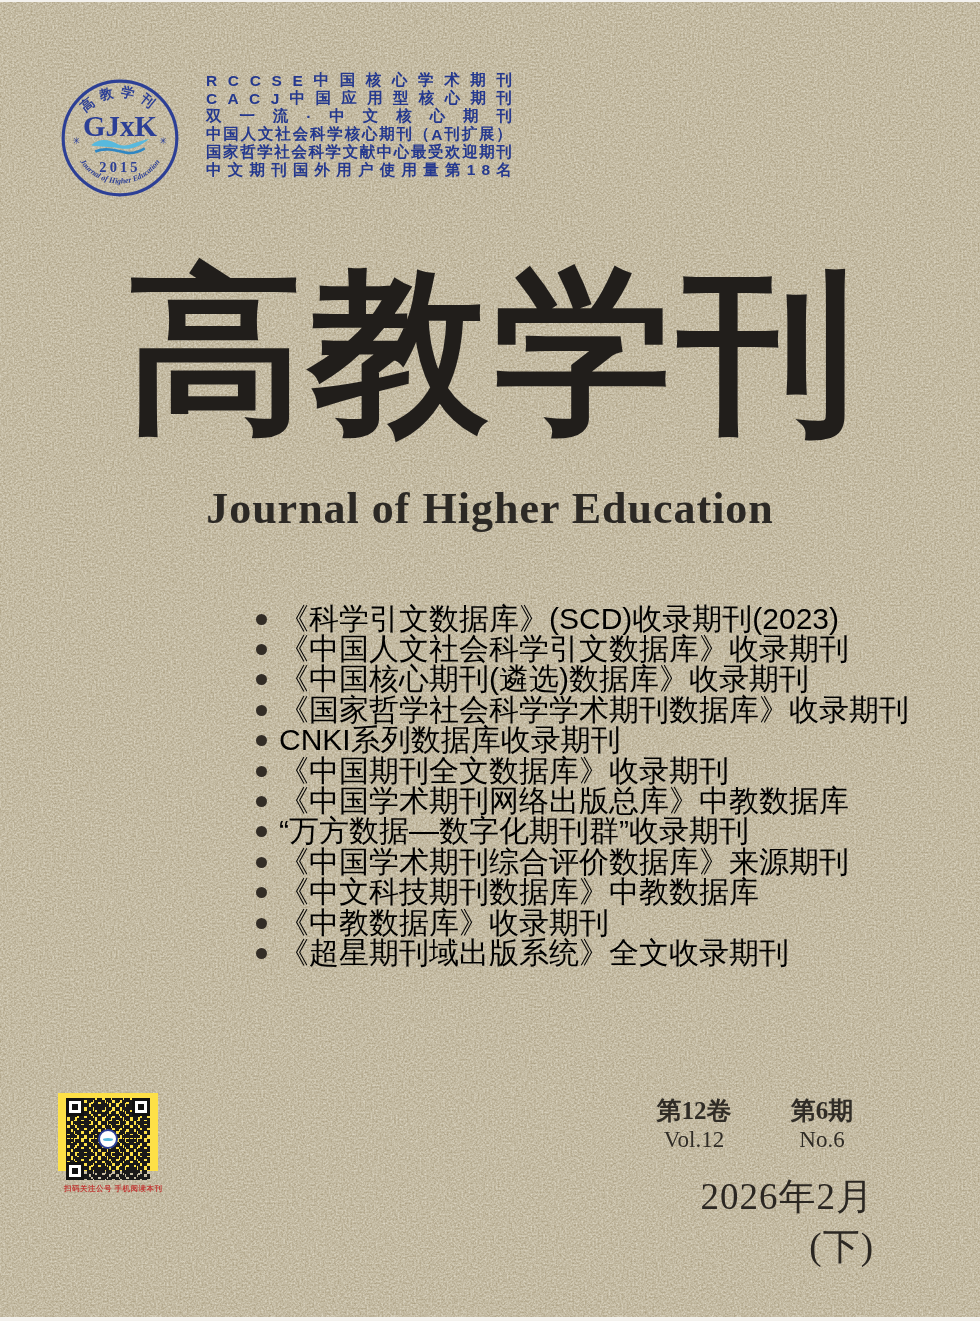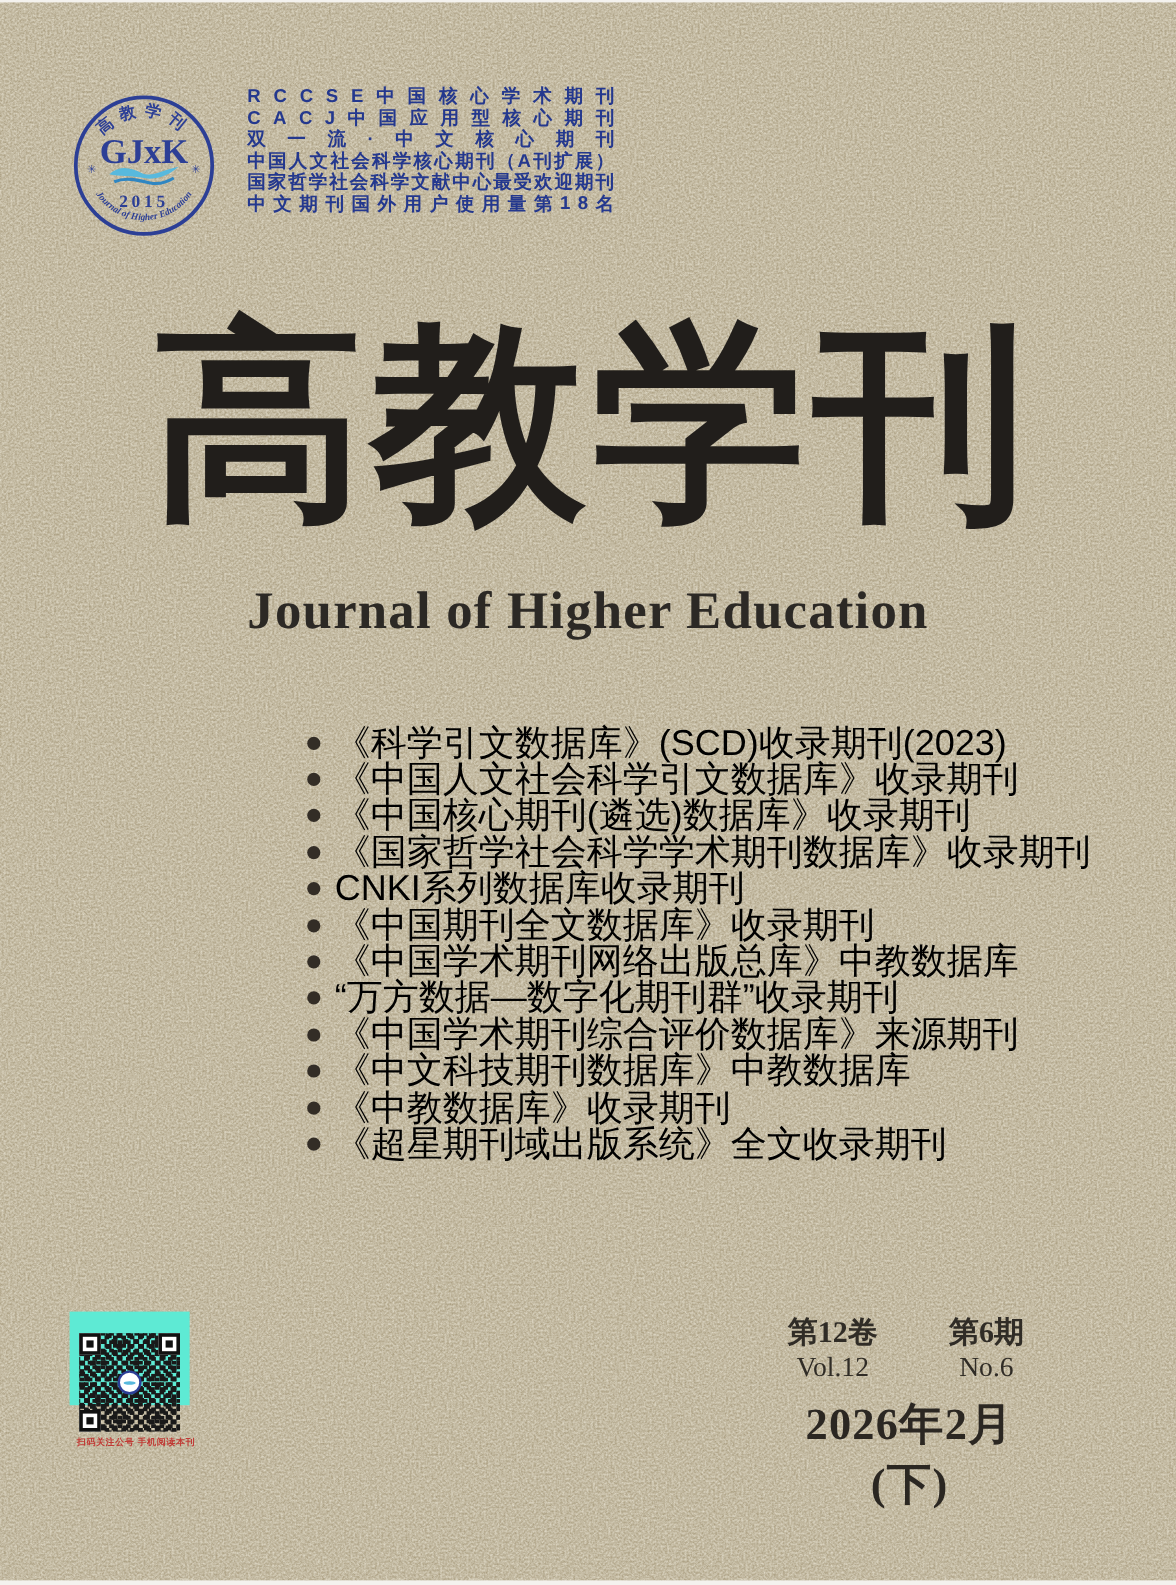--- a/index.html
+++ b/index.html
@@ -128,8 +128,8 @@
     position: absolute;
     left: 58px; top: 1093px;
     width: 100px; height: 78px;
-    background: #5eead4;
-    padding: 18px 6px 3px 6px;
+    background: #fde047;
+    padding: 5px 6px 3px 6px;
   }
   .qr-grid {
     position: relative;

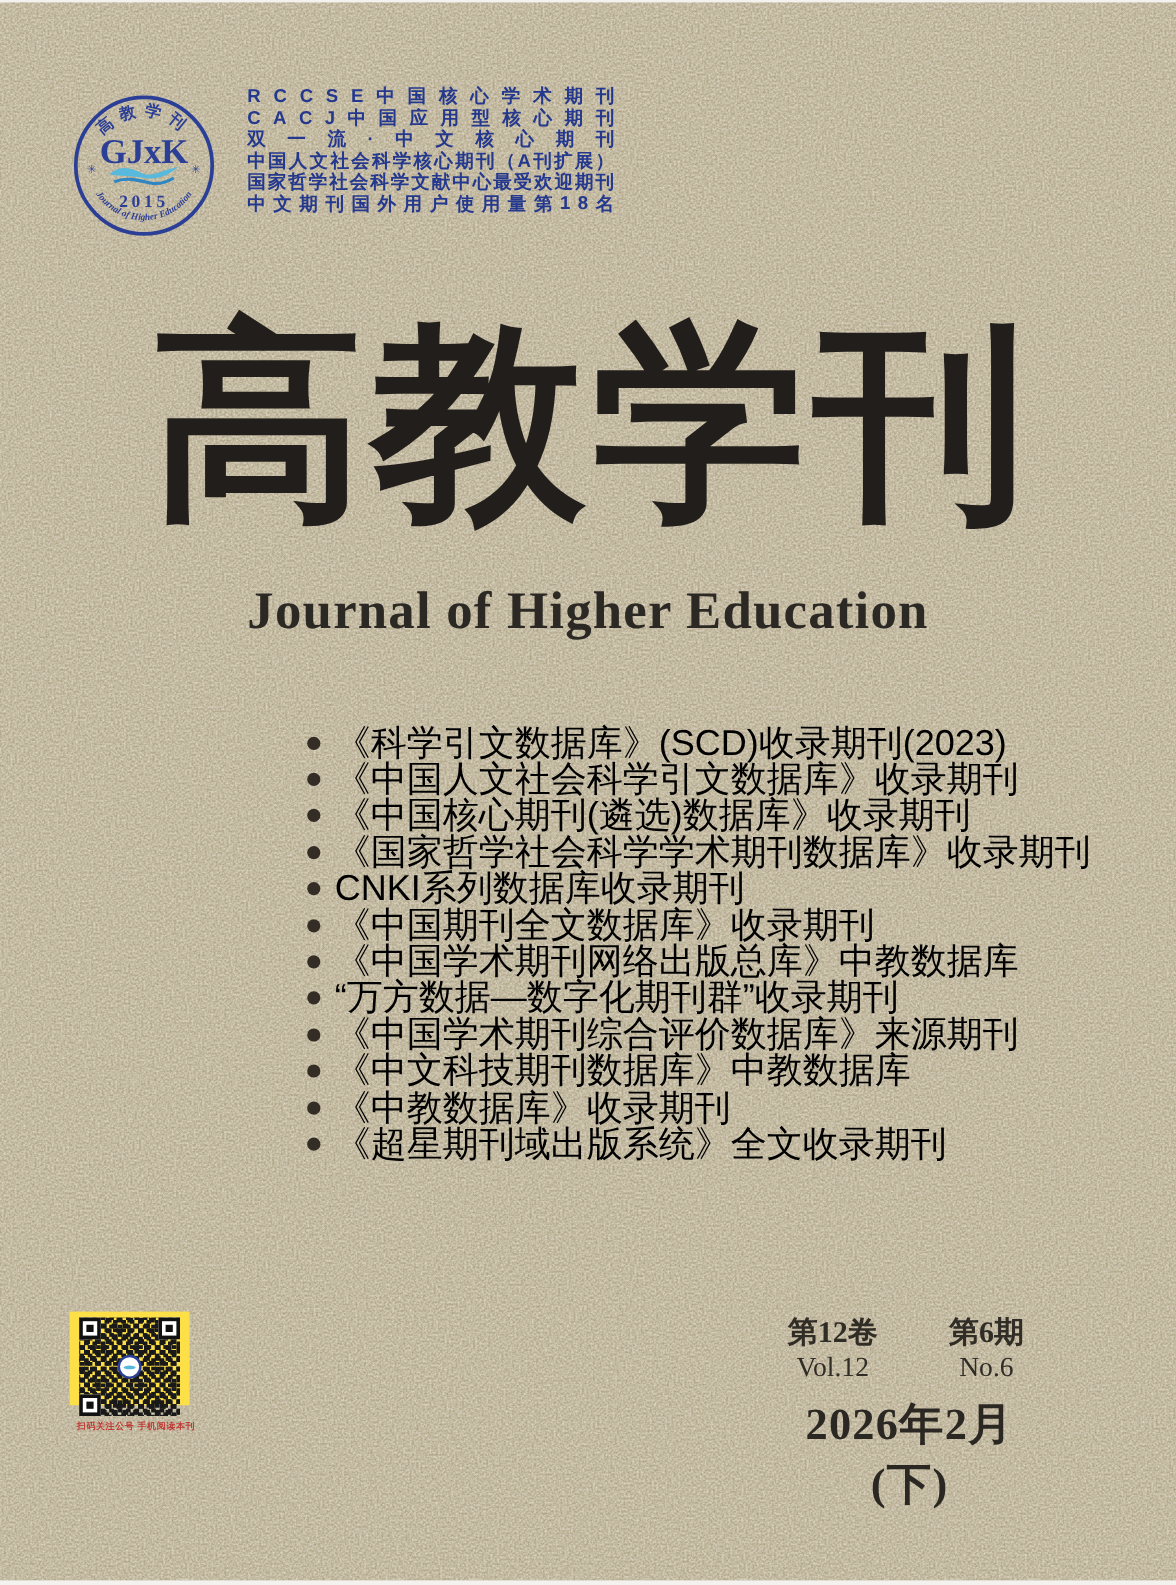--- a/index.html
+++ b/index.html
@@ -115,10 +115,10 @@
   .issue-cn { font-size: 25px; font-weight: 600; line-height: 30px; }
   .issue-en { font-size: 23px; line-height: 27px; }
   .issue-date {
-    margin-top: 9px;
-    text-align: center;
+    margin-top: 19px;
+    text-align: right;
     font-size: 37px;
-    font-weight: bold;
+    font-weight: normal;
     letter-spacing: 1px;
     color: #2b2722;
   }

